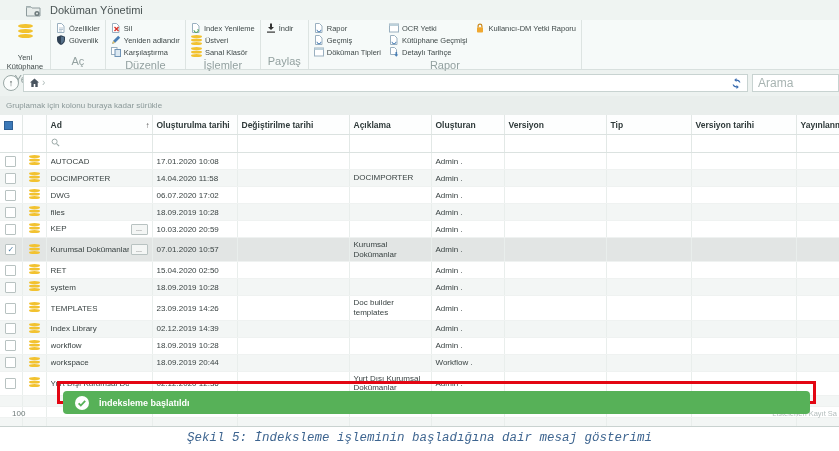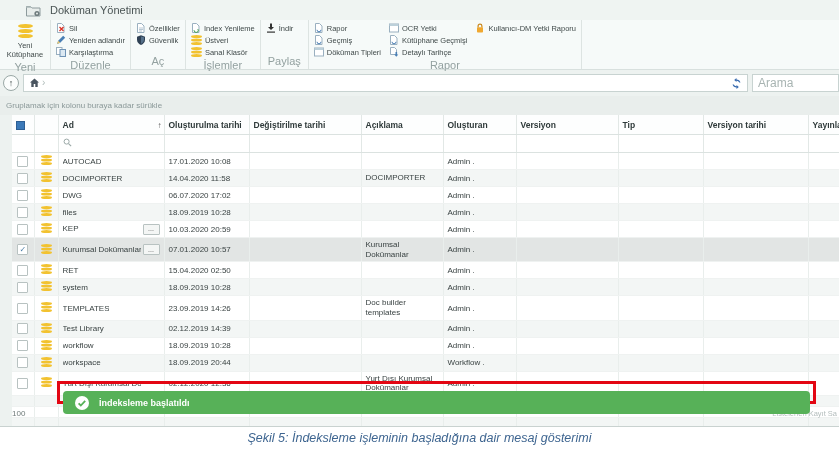--- a/index.html
+++ b/index.html
@@ -109,6 +109,26 @@
           <div class="sbtn">
             <svg class="icn" viewBox="0 0 10 10">
               <path d="M1.5 0.5h4l2.5 2.5v6.5h-6.5z" fill="#fff" stroke="#9ab0c0"></path>
+              <path d="M3 5h4 M3 6.5h4 M3 8h3" stroke="#9ab0c0" stroke-width="0.7"></path>
+            </svg>
+            <span>Özellikler</span>
+          </div>
+          <div class="sbtn">
+            <svg class="icn" viewBox="0 0 10 10">
+              <path d="M5 0.3l4 1.4v3c0 2.8-2 4.4-4 5.3-2-0.9-4-2.5-4-5.3v-3z" fill="#2f4154"></path>
+              <path d="M5 1.5v7.3c1.6-0.8 3-2.1 3-4.3v-2.2z" fill="#55708a"></path>
+            </svg>
+            <span>Güvenlik</span>
+          </div>
+        </div>
+        <div class="rlabel">Aç</div>
+      </div>
+
+      <div class="rgroup">
+        <div class="ritems">
+          <div class="sbtn">
+            <svg class="icn" viewBox="0 0 10 10">
+              <path d="M1.5 0.5h4l2.5 2.5v6.5h-6.5z" fill="#fff" stroke="#9ab0c0"></path>
               <path d="M3.5 4l4 4 M7.5 4l-4 4" stroke="#d93025" stroke-width="1.3"></path>
             </svg>
             <span>Sil</span>
@@ -129,26 +149,6 @@
           </div>
         </div>
         <div class="rlabel">Düzenle</div>
-      </div>
-
-      <div class="rgroup">
-        <div class="ritems">
-          <div class="sbtn">
-            <svg class="icn" viewBox="0 0 10 10">
-              <path d="M1.5 0.5h4l2.5 2.5v6.5h-6.5z" fill="#fff" stroke="#9ab0c0"></path>
-              <path d="M3 5h4 M3 6.5h4 M3 8h3" stroke="#9ab0c0" stroke-width="0.7"></path>
-            </svg>
-            <span>Özellikler</span>
-          </div>
-          <div class="sbtn">
-            <svg class="icn" viewBox="0 0 10 10">
-              <path d="M5 0.3l4 1.4v3c0 2.8-2 4.4-4 5.3-2-0.9-4-2.5-4-5.3v-3z" fill="#2f4154"></path>
-              <path d="M5 1.5v7.3c1.6-0.8 3-2.1 3-4.3v-2.2z" fill="#55708a"></path>
-            </svg>
-            <span>Güvenlik</span>
-          </div>
-        </div>
-        <div class="rlabel">Aç</div>
       </div>
 
       <div class="rgroup">

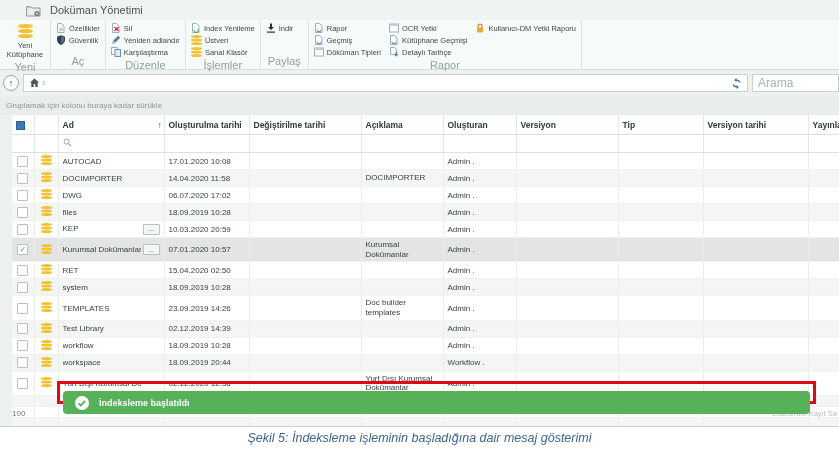--- a/index.html
+++ b/index.html
@@ -15,7 +15,7 @@
   .rgroup{display:flex;flex-direction:column;border-right:1px solid #dde4e2;padding:2px 5px 0 5px;}
   .ritems{flex:1;display:flex;flex-direction:column;justify-content:flex-start;}
   .rlabel{text-align:center;font-size:11px;color:#93a1a0;padding:1px 2px 2px;}
-  .bigbtn{display:flex;flex-direction:column;align-items:center;width:40px;gap:2px;padding-top:2px;cursor:default;}
+  .bigbtn{display:flex;flex-direction:column;align-items:center;width:40px;gap:14px;padding-top:2px;cursor:default;}
   .biglabel{font-size:7.5px;color:#404a4a;text-align:center;line-height:1.25;}
   .sbtn{display:flex;align-items:center;gap:3px;font-size:7.5px;color:#404a4a;height:12px;white-space:nowrap;cursor:default;}
   .icn{width:10px;height:10px;flex:0 0 auto;}

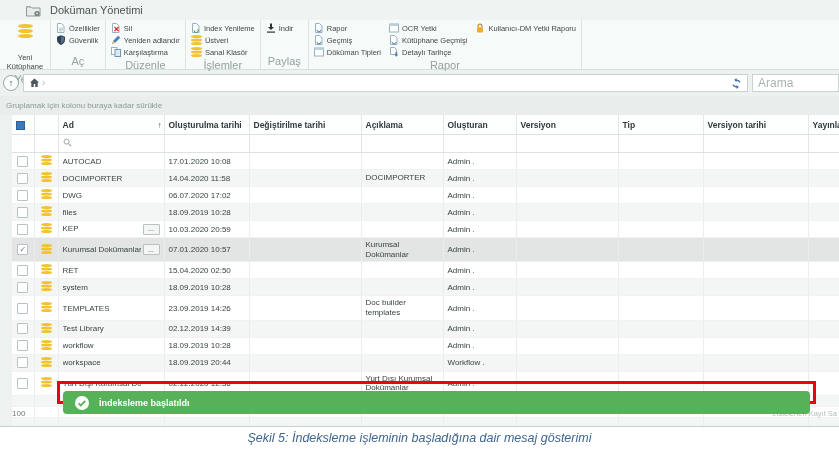--- a/index.html
+++ b/index.html
@@ -43,7 +43,7 @@
   .grouppanel{height:19px;display:flex;align-items:center;padding-left:6px;font-size:8px;color:#8a9898;background:#e9eeec;}
 
   
-  .grid{background:#fff;margin-left:12px;}
+  .grid{background:#fff;}
   table.dg{width:839px;border-collapse:collapse;table-layout:fixed;font-size:8px;color:#3a4343;}
   .dg th{font-size:8.5px;font-weight:bold;color:#2f3a3a;text-align:left;padding:5px 4px 4px;background:#fdfefe;
     border-right:1px solid #e2e8e6;border-bottom:1px solid #dbe2e0;box-sizing:border-box;overflow:hidden;white-space:nowrap;}

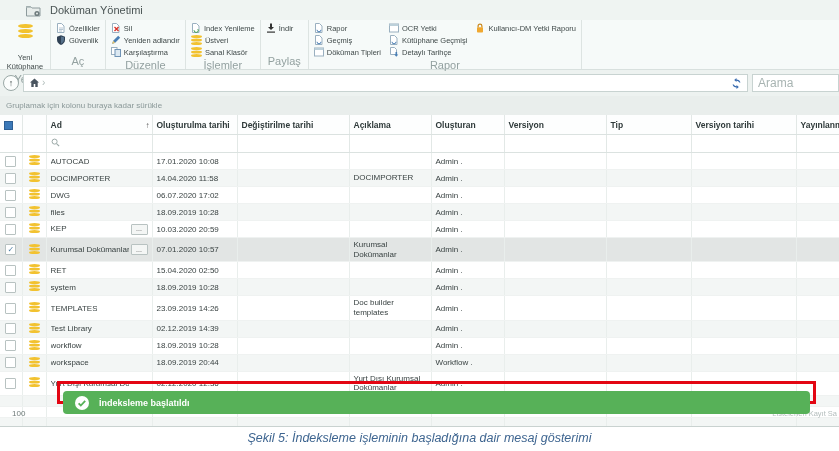--- a/index.html
+++ b/index.html
@@ -447,7 +447,7 @@
             <tr>
               <td class="c-sel"><span class="cb"></span></td>
               <td class="c-ic"><span class="discs"></span></td>
-              <td class="c-name"><span class="namewrap">Test Library</span></td>
+              <td class="c-name"><span class="namewrap">Index Library</span></td>
               <td>02.12.2019 14:39</td>
               <td></td>
               <td class="c-desc"></td>

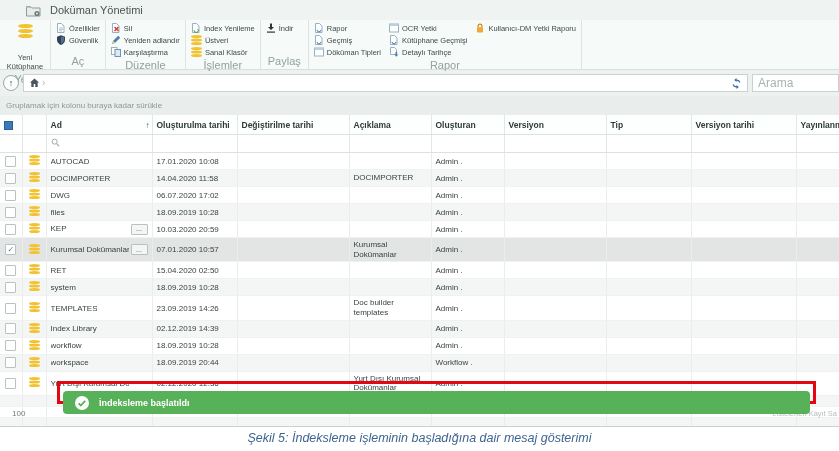--- a/index.html
+++ b/index.html
@@ -74,7 +74,7 @@
     padding-left:12px;color:#fff;font-size:9px;font-weight:bold;box-sizing:border-box;}
 
   
-  .caption{position:absolute;left:0;top:431px;width:839px;text-align:center;font-style:italic;font-size:12.5px;color:#3e6590;}
+  .caption{position:absolute;left:0;top:431px;width:839px;text-align:center;font-style:italic;font-size:12.5px;color:#3e6590;font-family:Liberation Mono, monospace;}
 </style>
 </head>
 <body>

